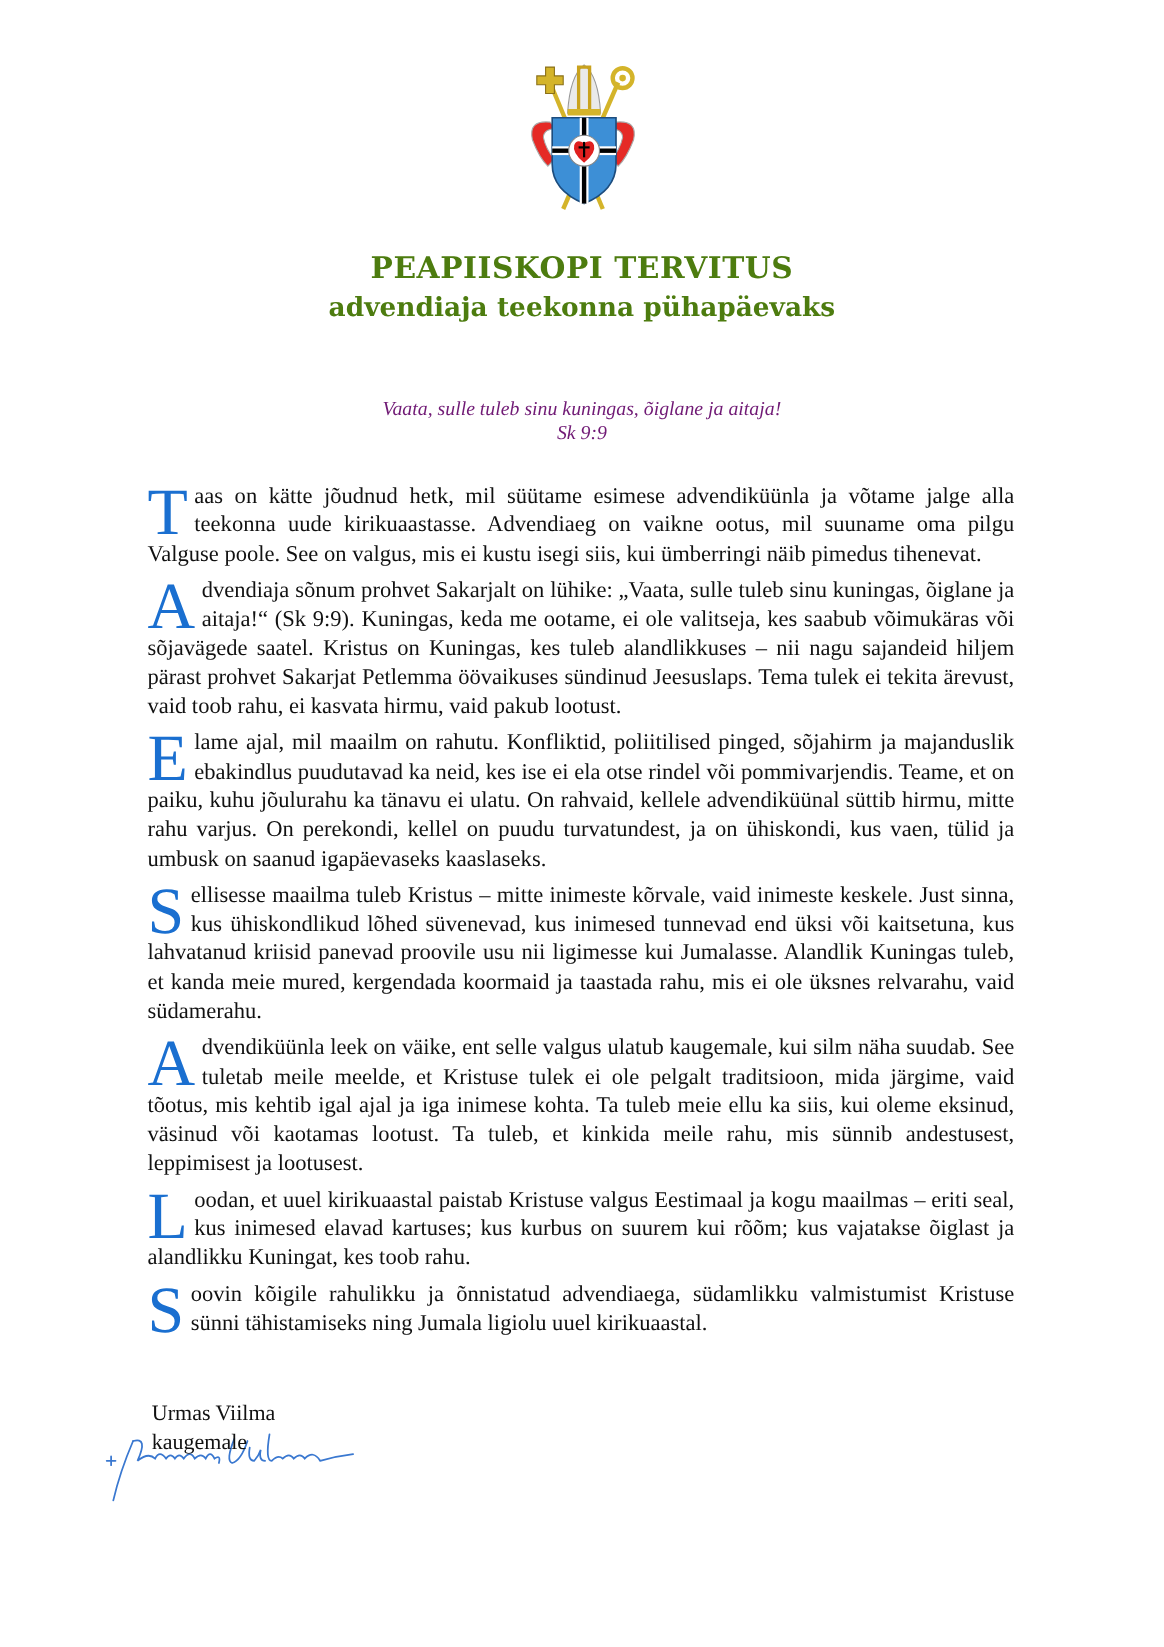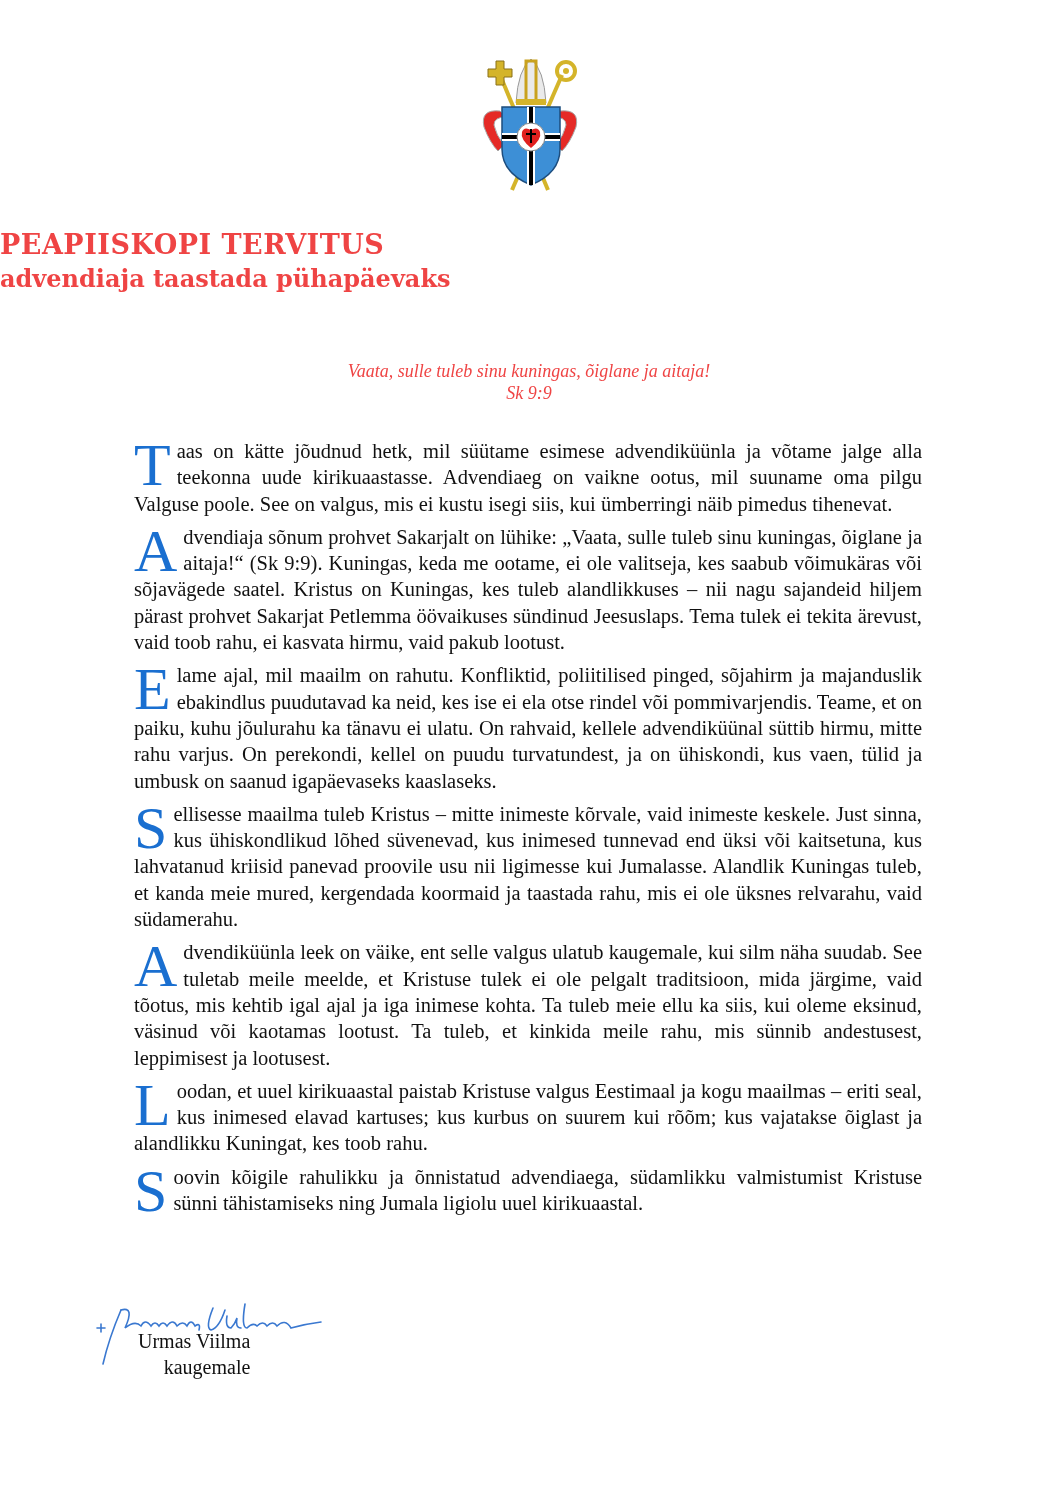--- a/index.html
+++ b/index.html
@@ -6,8 +6,8 @@
   body { width: 1058px; height: 1497px; position: relative; overflow: hidden;
          font-family: "DejaVu Serif", "Liberation Serif", serif; color: #111; }
   .crest { position: absolute; left: 470px; top: 55px; width: 120px; height: 140px; }
-  .titles { position: absolute; left: 0; right: 0; top: 228px; 
-            color: #ef4444; font-family: "DejaVu Serif", serif; font-weight: bold; }
+  .titles { position: absolute; left: 0; right: 0; top: 228px; text-align: center;
+            color: #4d7c0f; font-family: "DejaVu Serif", serif; font-weight: bold; }
   .titles .t1 { font-size: 27px; letter-spacing: 0.5px; line-height: 34px; }
   .titles .t2 { font-size: 24px; line-height: 33px; }
   .motto { position: absolute; left: 0; right: 0; top: 360px; text-align: center;

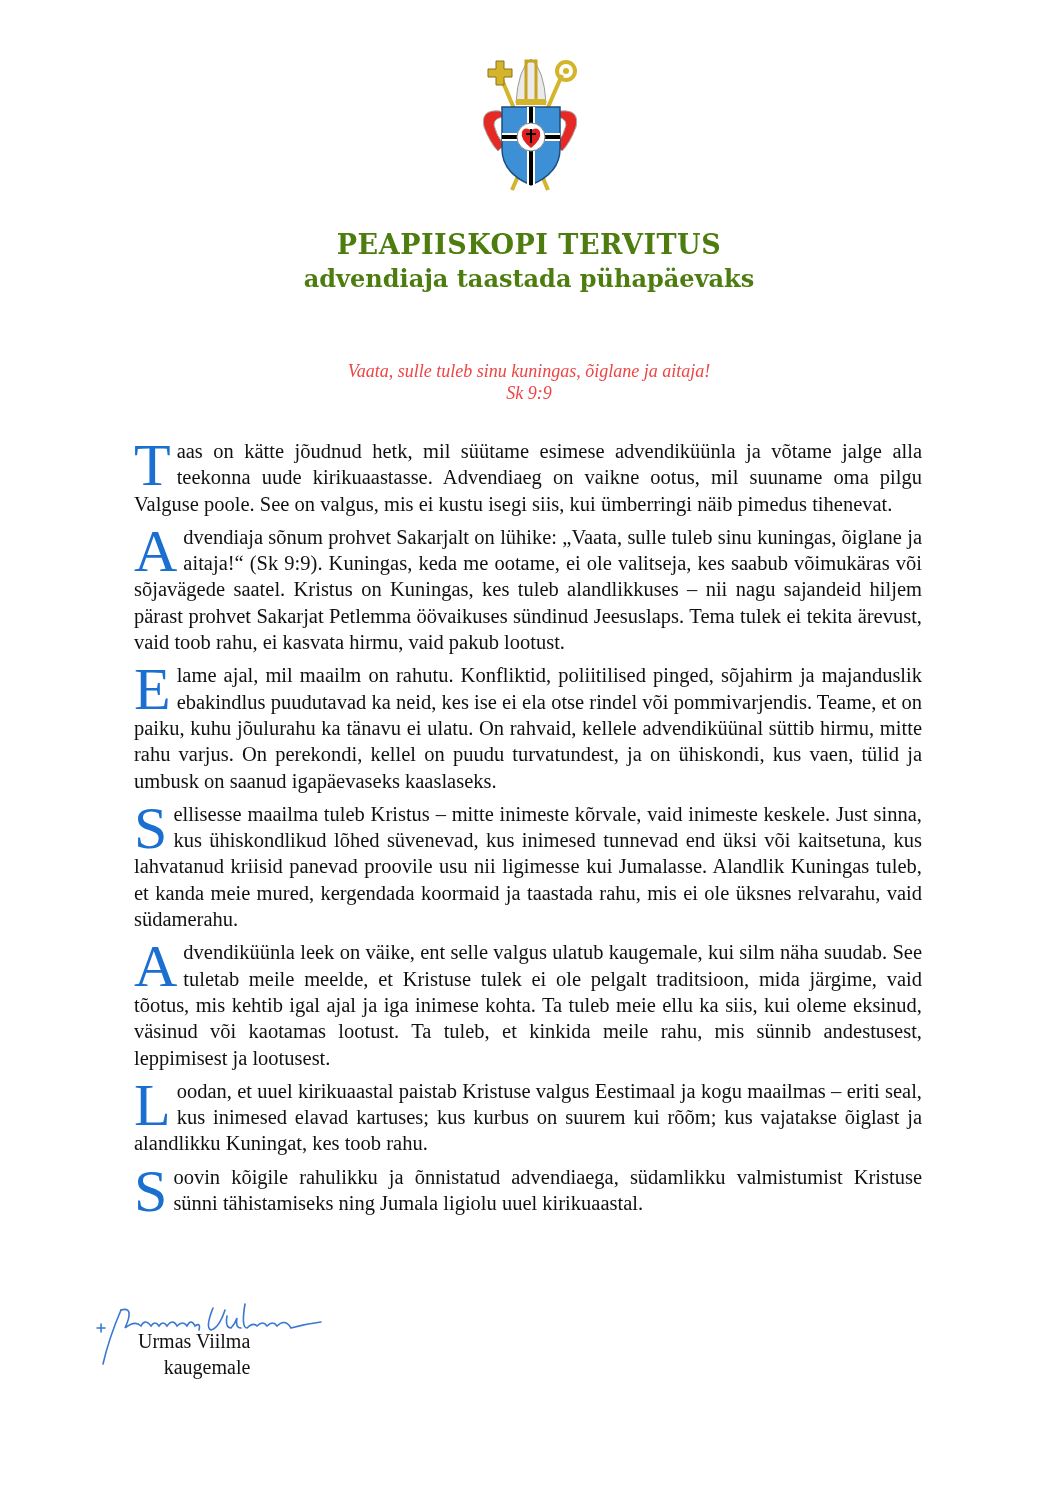--- a/index.html
+++ b/index.html
@@ -57,7 +57,7 @@
 
 <div class="titles">
   <div class="t1">PEAPIISKOPI TERVITUS</div>
-  <div class="t2">advendiaja taastada pühapäevaks</div>
+  <div class="t2">advendiaja teekonna pühapäevaks</div>
 </div>
 
 <div class="motto">

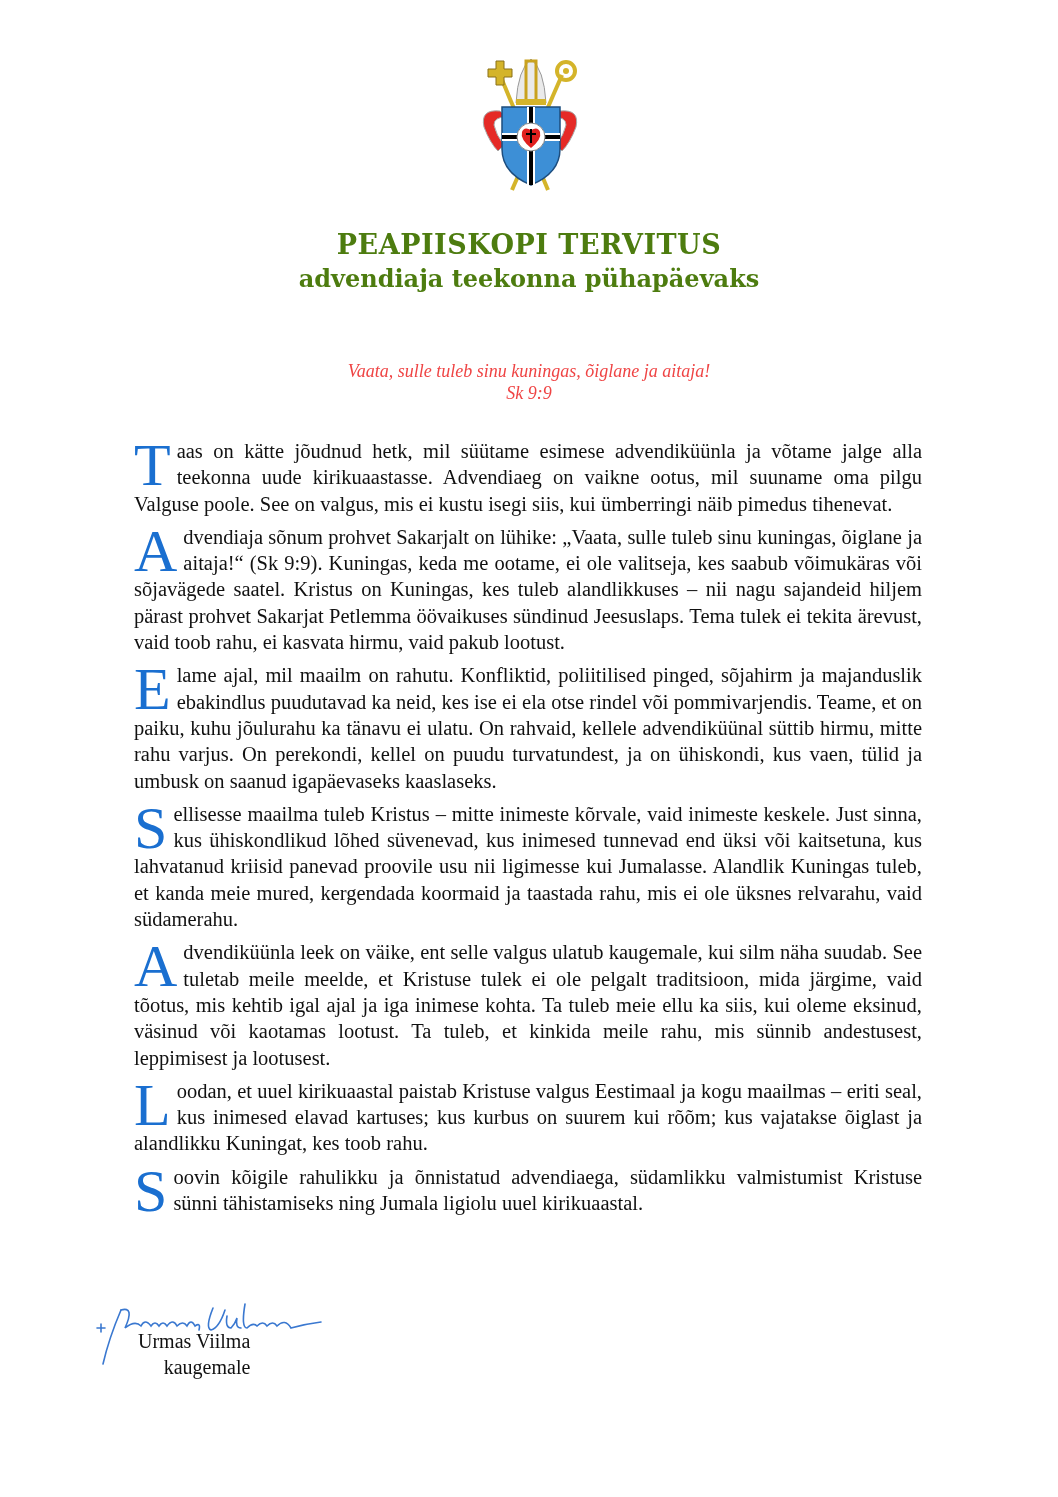--- a/index.html
+++ b/index.html
@@ -11,7 +11,7 @@
   .titles .t1 { font-size: 27px; letter-spacing: 0.5px; line-height: 34px; }
   .titles .t2 { font-size: 24px; line-height: 33px; }
   .motto { position: absolute; left: 0; right: 0; top: 360px; text-align: center;
-           font-family: "Liberation Serif", serif; font-style: italic; font-size: 18px; line-height: 22px; color: #ef4444; }
+           font-family: "Liberation Serif", serif; font-style: italic; font-size: 18px; line-height: 22px; color: #701a75; }
   .body { position: absolute; left: 134px; width: 788px; top: 438px;
           font-family: "Liberation Serif", serif; font-size: 20.5px; line-height: 26.3px; color: #111; text-align: justify; }
   .para { margin: 0 0 7px 0; }

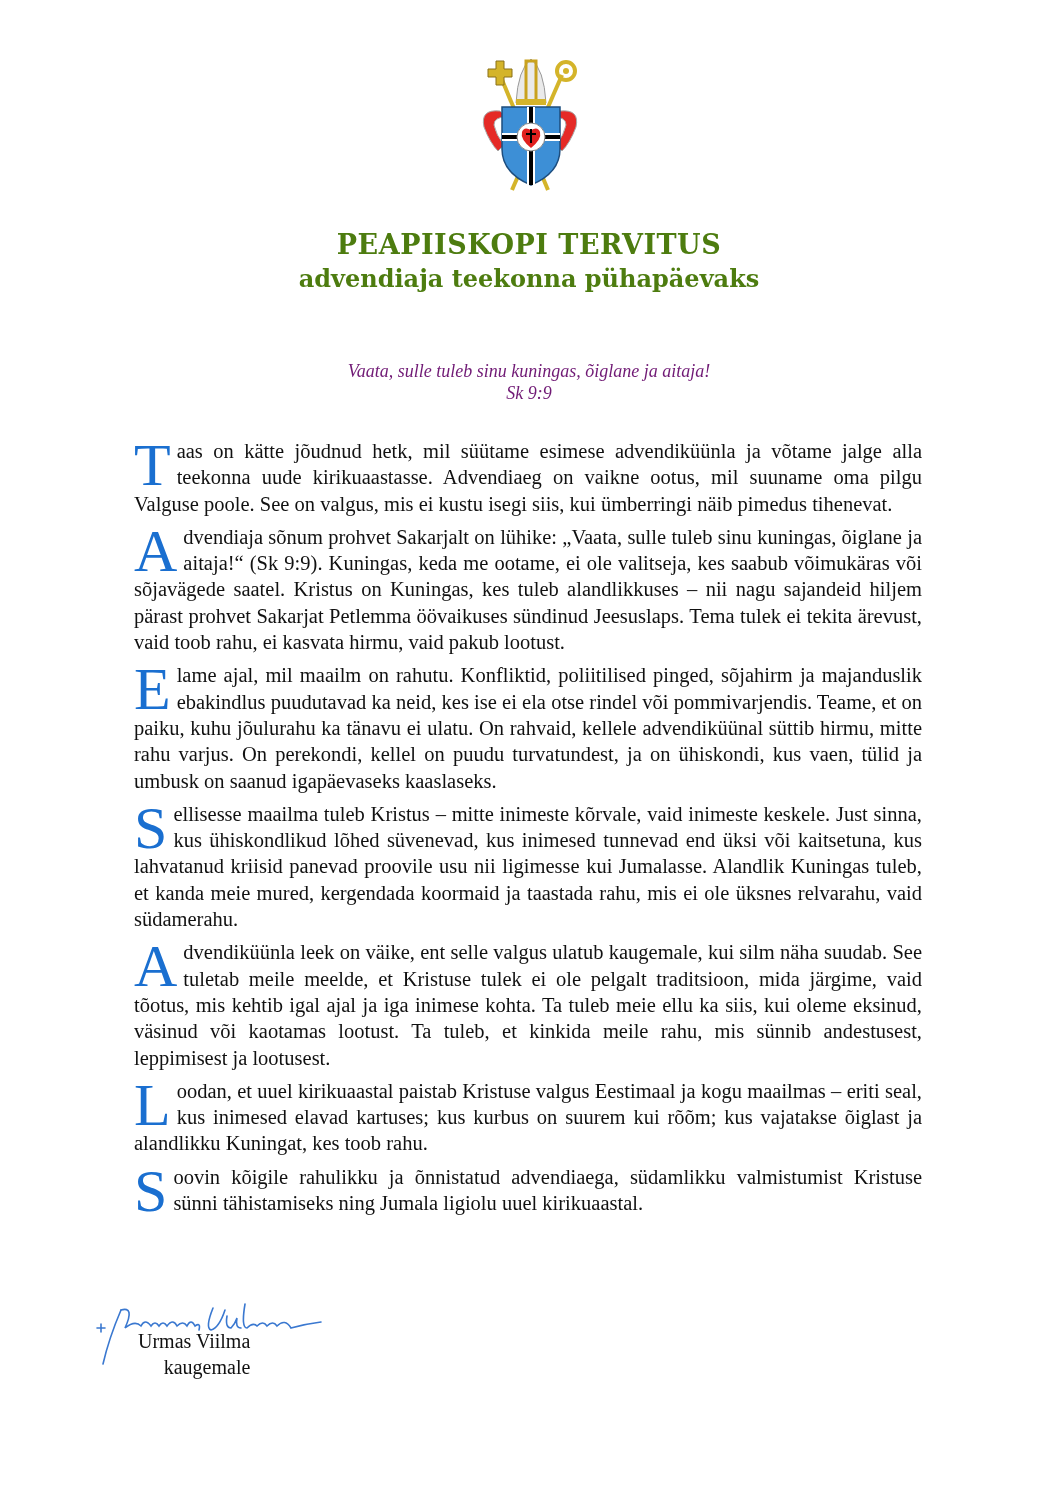--- a/index.html
+++ b/index.html
@@ -18,8 +18,8 @@
   .para .cap { float: left; font-size: 60px; line-height: 46px; color: #1a6fd0; margin: 4px 6px 0 0;
                font-family: "Liberation Serif", serif; }
   .sig { position: absolute; left: 95px; top: 1298px; width: 250px; height: 70px; }
-  .signer { position: absolute; left: 138px; top: 1328px; font-family: "Liberation Serif", serif;
-            font-size: 20px; line-height: 26px; color: #111; text-align: right; }
+  .signer { position: absolute; left: 138px; top: 1272px; font-family: "Liberation Serif", serif;
+            font-size: 20px; line-height: 26px; color: #111; }
 </style>
 </head>
 <body>

